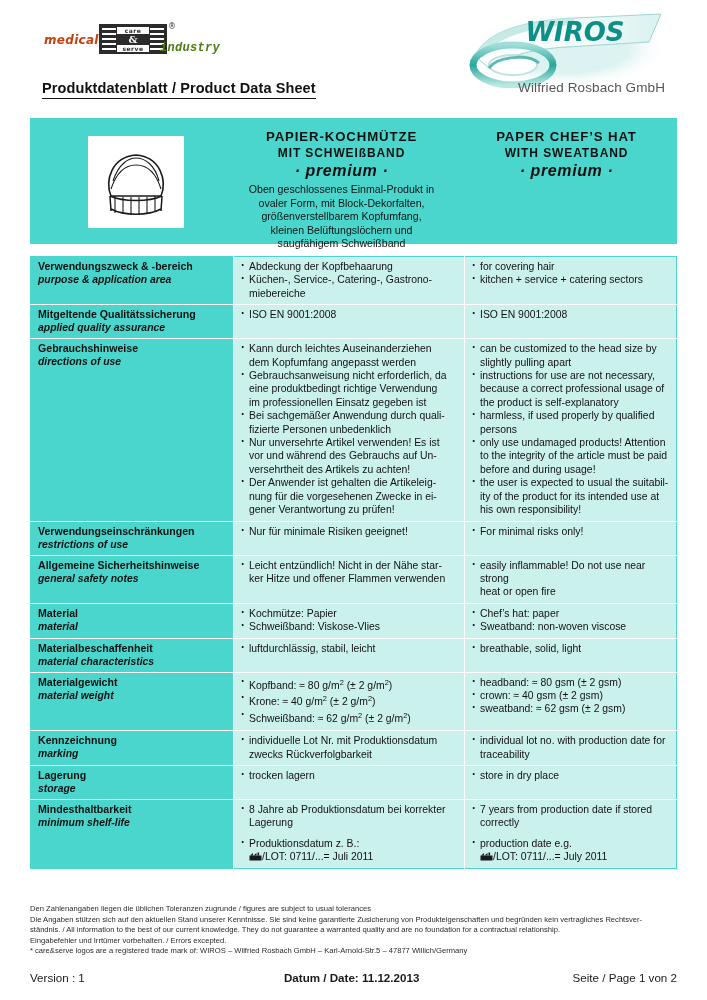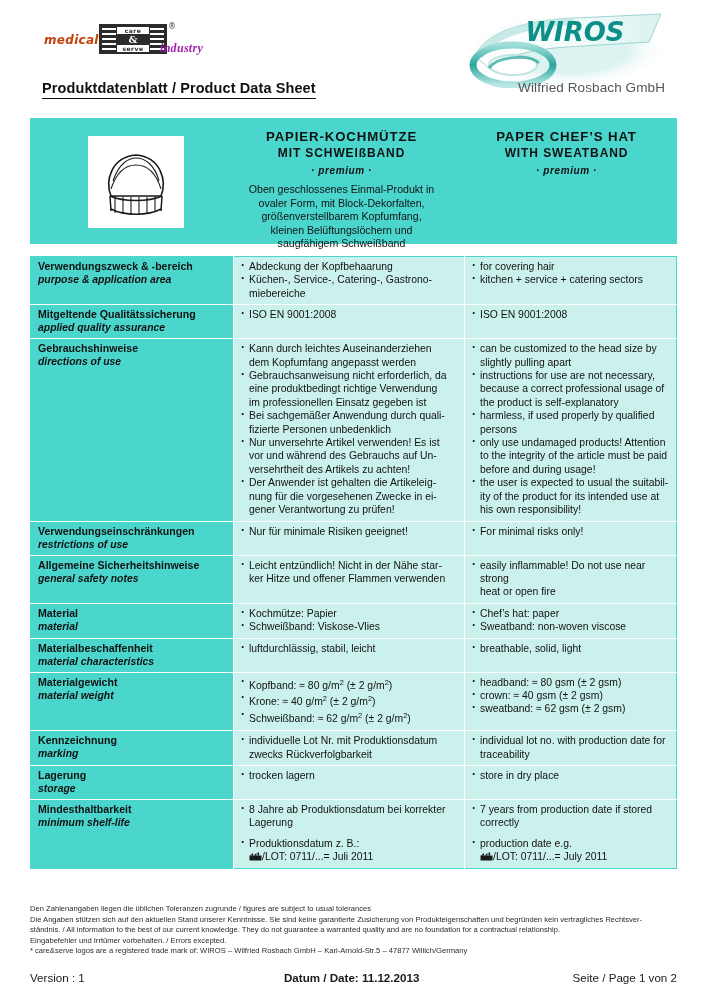--- a/index.html
+++ b/index.html
@@ -48,11 +48,11 @@
   .logo-cs .word-industry {
     position: absolute;
     left: 116px; top: 19px;
-    font-family: Liberation Serif, serif;
+    font-family: Liberation Mono, monospace;
     font-style: italic;
     font-weight: bold;
     font-size: 12px;
-    color: #a21caf;
+    color: #4d7c0f;
     letter-spacing: .3px;
   }
   .logo-cs .cs-block {

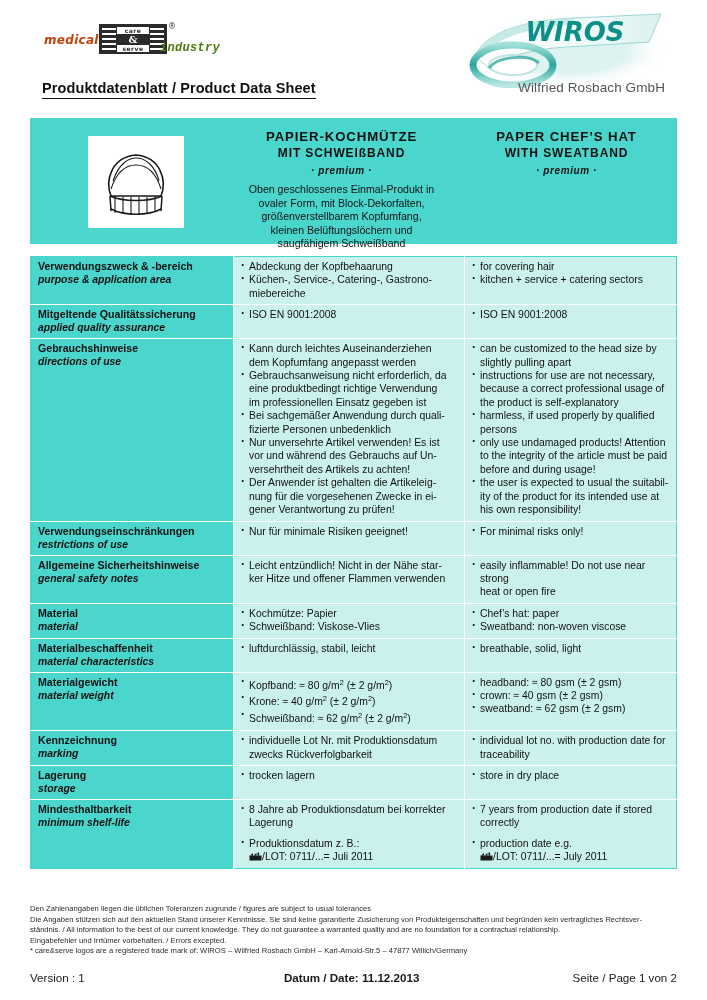--- a/index.html
+++ b/index.html
@@ -177,7 +177,7 @@
     line-height: 17px;
   }
   .banner-premium {
-    font-size: 10px;
+    font-size: 16px;
     font-style: italic;
     font-weight: bold;
     letter-spacing: .6px;

